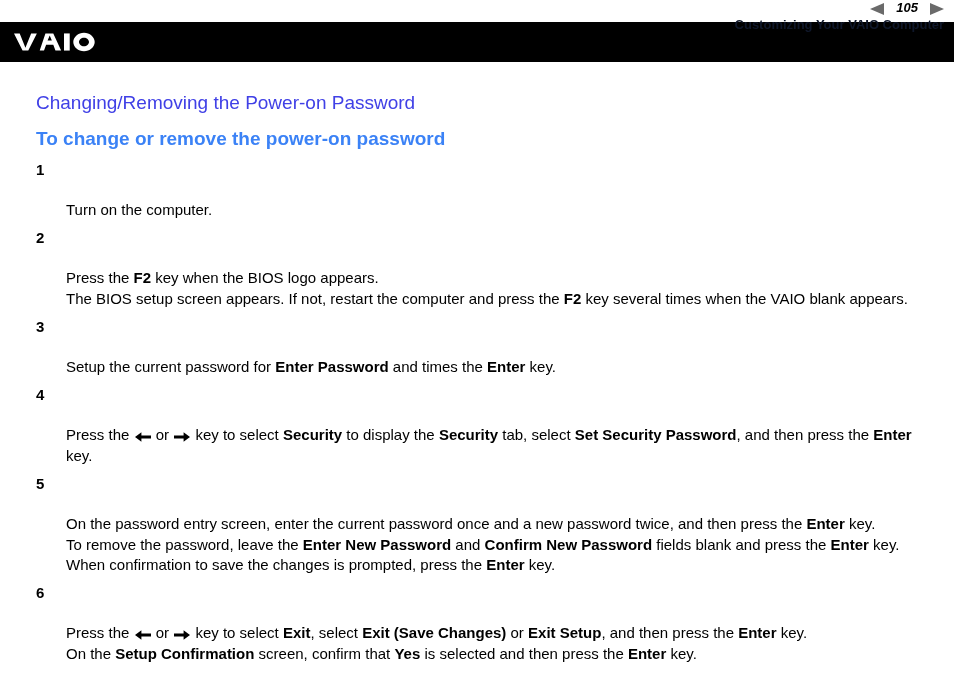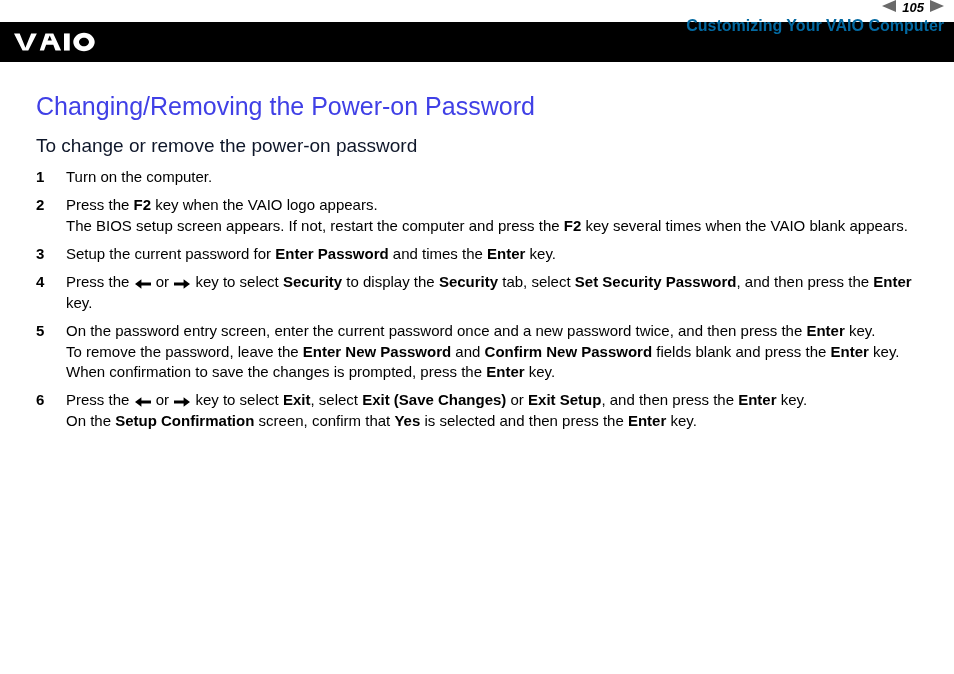--- a/index.html
+++ b/index.html
@@ -29,8 +29,8 @@
       top: 2px;
       right: 10px;
       display: flex;
-      align-items: flex-start;
-      gap: 5px;
+      align-items: flex-end;
+      gap: 11px;
     }
     .nav-arrow {
       width: 0;

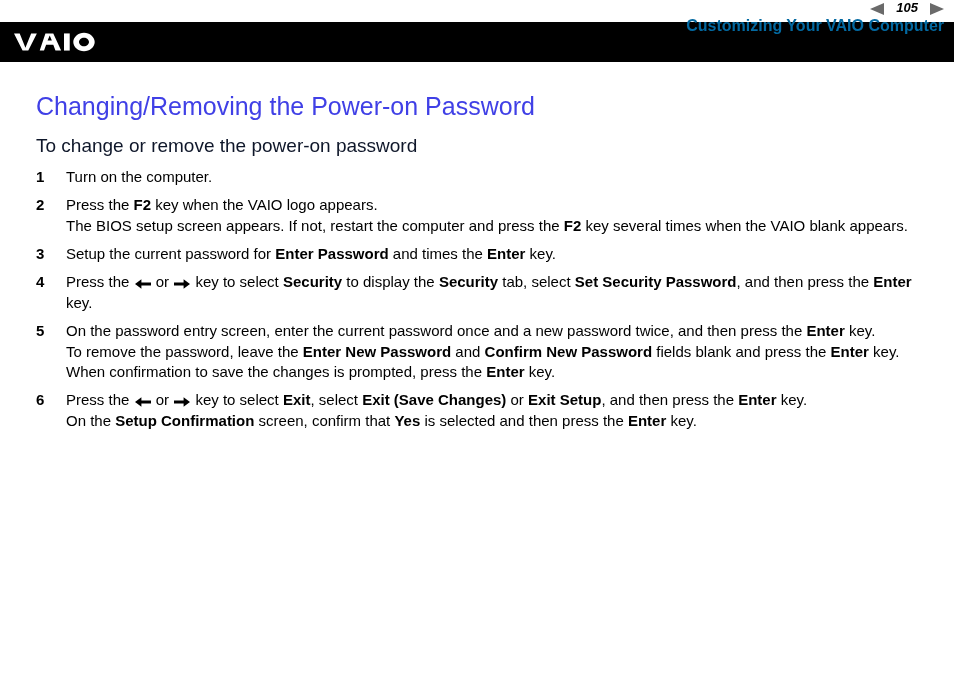--- a/index.html
+++ b/index.html
@@ -64,9 +64,9 @@
       margin-bottom: 0;
     }
     .chapter-line {
-      font-size: 16px;
+      font-size: 13px;
       font-weight: bold;
-      color: #0369a1;
+      color: #0f172a;
       margin-top: 2px;
     }
     .vaio-logo {

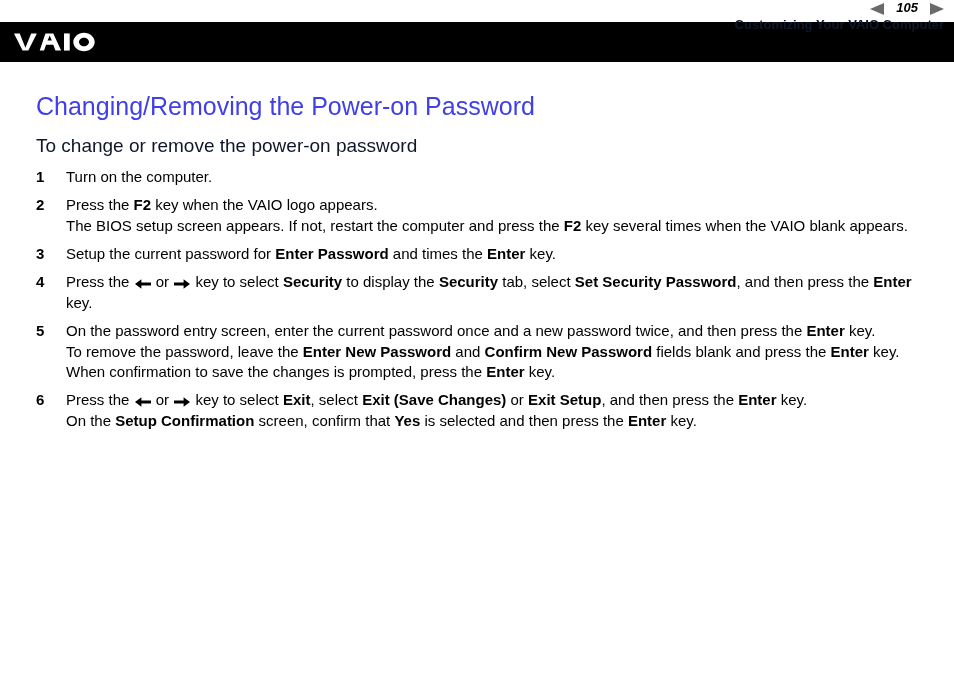--- a/index.html
+++ b/index.html
@@ -84,7 +84,7 @@
     }
     .title {
       color: #4040e6;
-      font-size: 25px;
+      font-size: 19px;
       font-weight: normal;
       margin-bottom: 14px;
     }

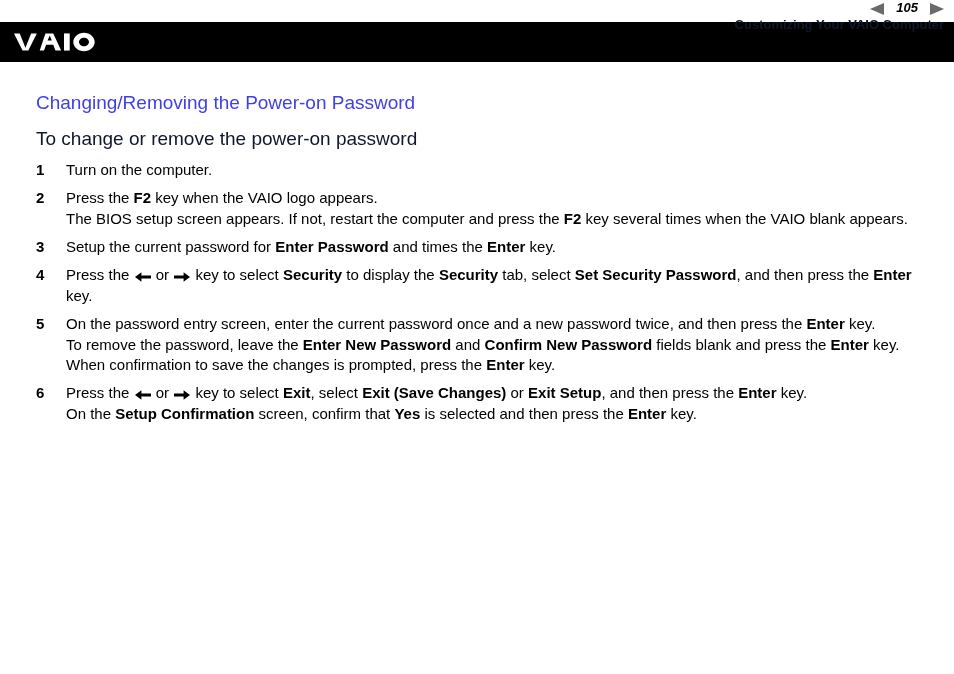--- a/index.html
+++ b/index.html
@@ -89,9 +89,9 @@
       margin-bottom: 14px;
     }
     .subtitle {
-      color: #0f172a;
+      color: #3b82f6;
       font-size: 19px;
-      font-weight: normal;
+      font-weight: bold;
       margin-bottom: 10px;
     }
     .steps {

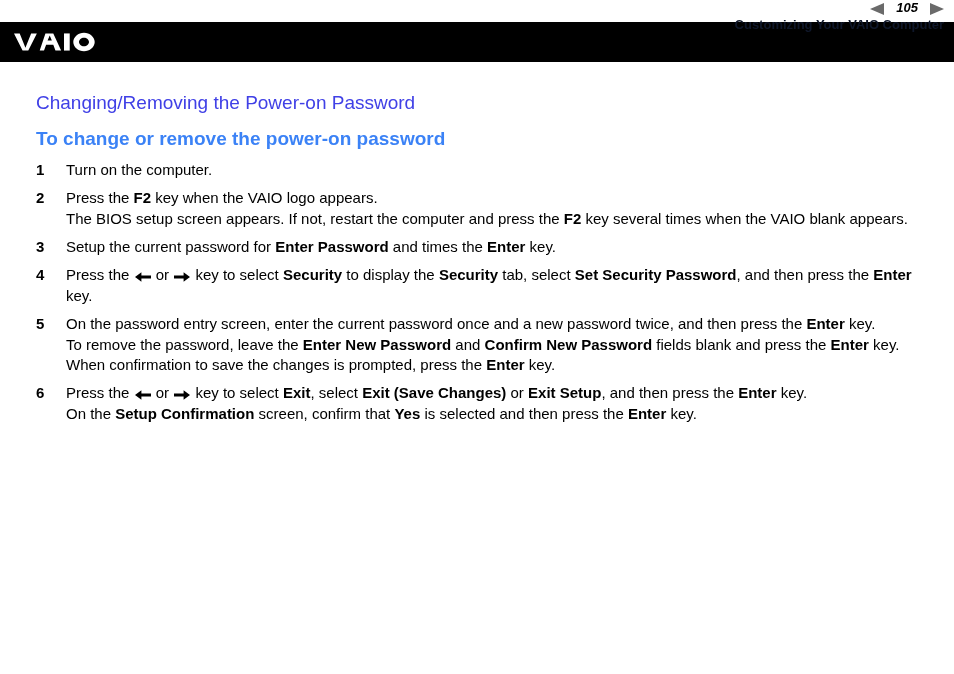--- a/index.html
+++ b/index.html
@@ -111,6 +111,7 @@
     }
     .step-body {
       flex: 1;
+      margin-top: 40px;
     }
     .b {
       font-weight: bold;

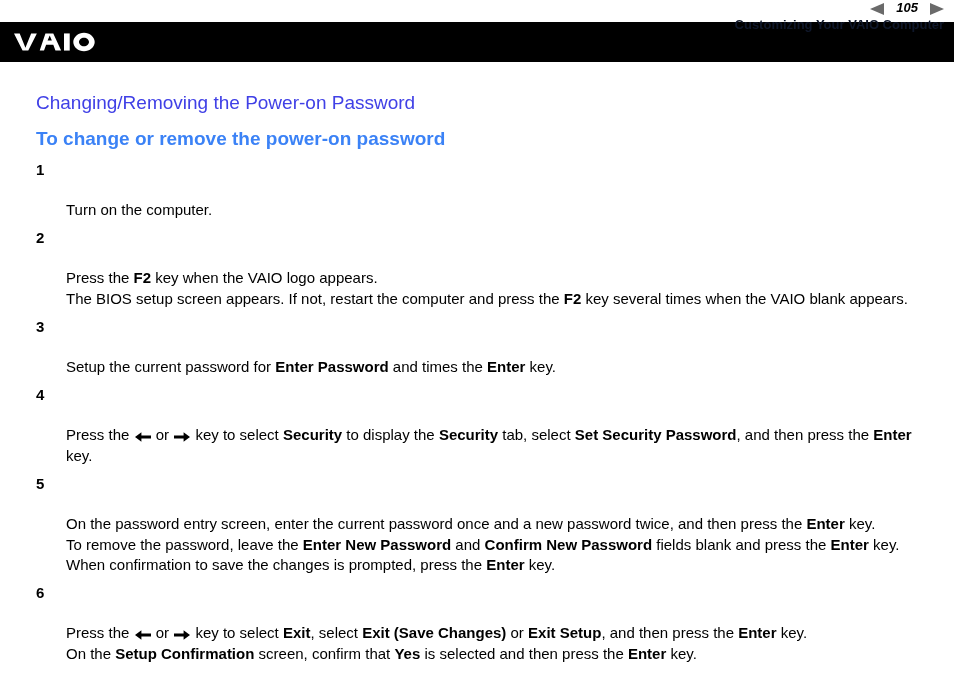--- a/index.html
+++ b/index.html
@@ -160,7 +160,7 @@
       </li>
       <li class="step">
         <span class="step-num">2</span>
-        <span class="step-body"><span>Press the </span><span class="b">F2</span><span> key when the VAIO logo appears.</span><br><span>The BIOS setup screen appears. If not, restart the computer and press the </span><span class="b">F2</span><span> key several times when the VAIO blank appears.</span></span>
+        <span class="step-body"><span>Press the </span><span class="b">F2</span><span> key when the BIOS logo appears.</span><br><span>The BIOS setup screen appears. If not, restart the computer and press the </span><span class="b">F2</span><span> key several times when the VAIO blank appears.</span></span>
       </li>
       <li class="step">
         <span class="step-num">3</span>

